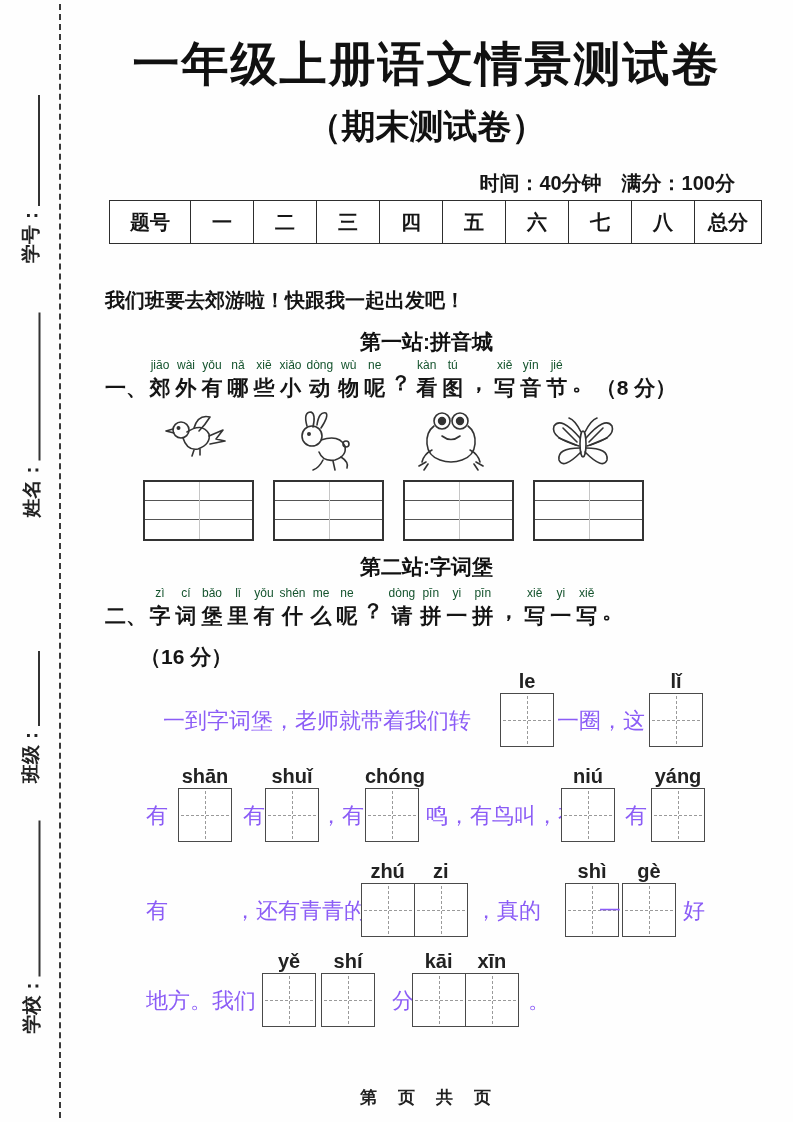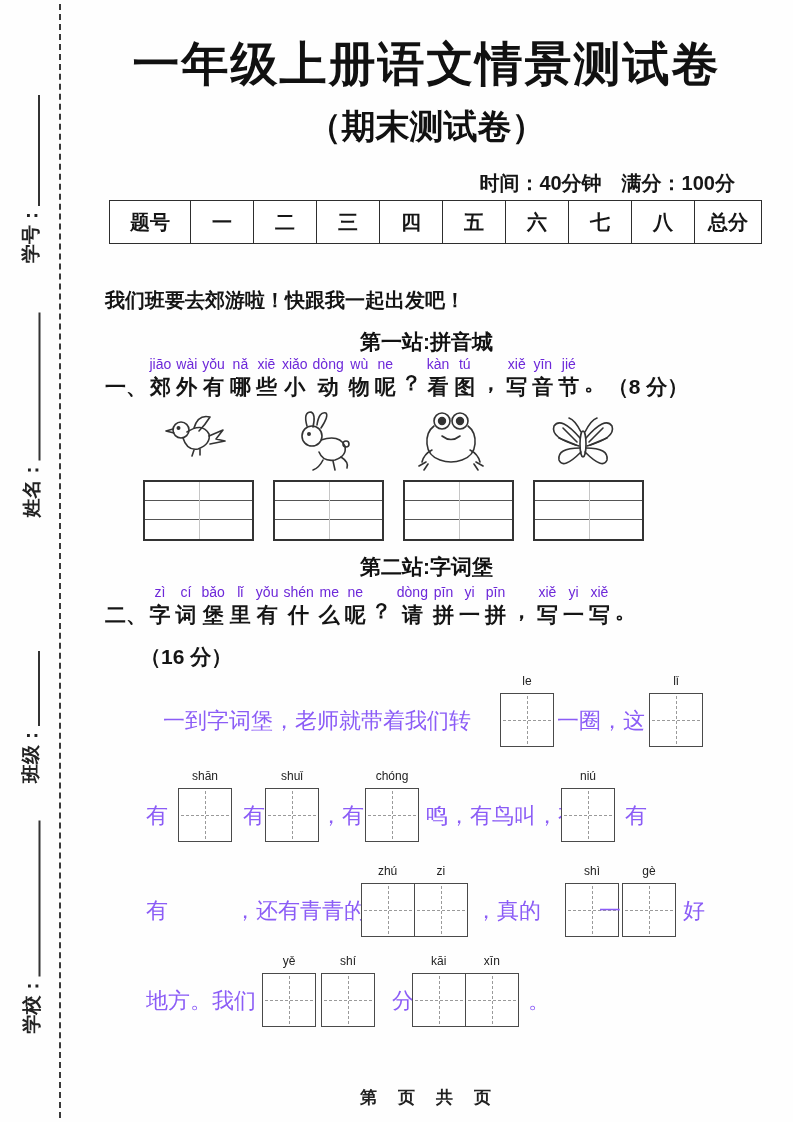--- a/index.html
+++ b/index.html
@@ -56,7 +56,7 @@
   .ruby-line{position:absolute;display:flex;align-items:flex-end;white-space:nowrap;}
   .q-prefix,.q-suffix{font-size:21px;font-weight:bold;line-height:27px;color:#151515;}
   .rchar{display:inline-flex;flex-direction:column;align-items:center;margin:0 2.5px;}
-  .rpy{font-size:14px;height:17px;line-height:17px;color:#6d28d9;font-weight:normal;}
+  .rpy{font-size:12px;height:17px;line-height:17px;color:#14532d;font-weight:normal;}
   .rzi{font-size:21px;font-weight:bold;line-height:27px;color:#151515;}
   .score-note{position:absolute;left:140px;top:643px;font-size:21px;font-weight:bold;color:#151515;}
 

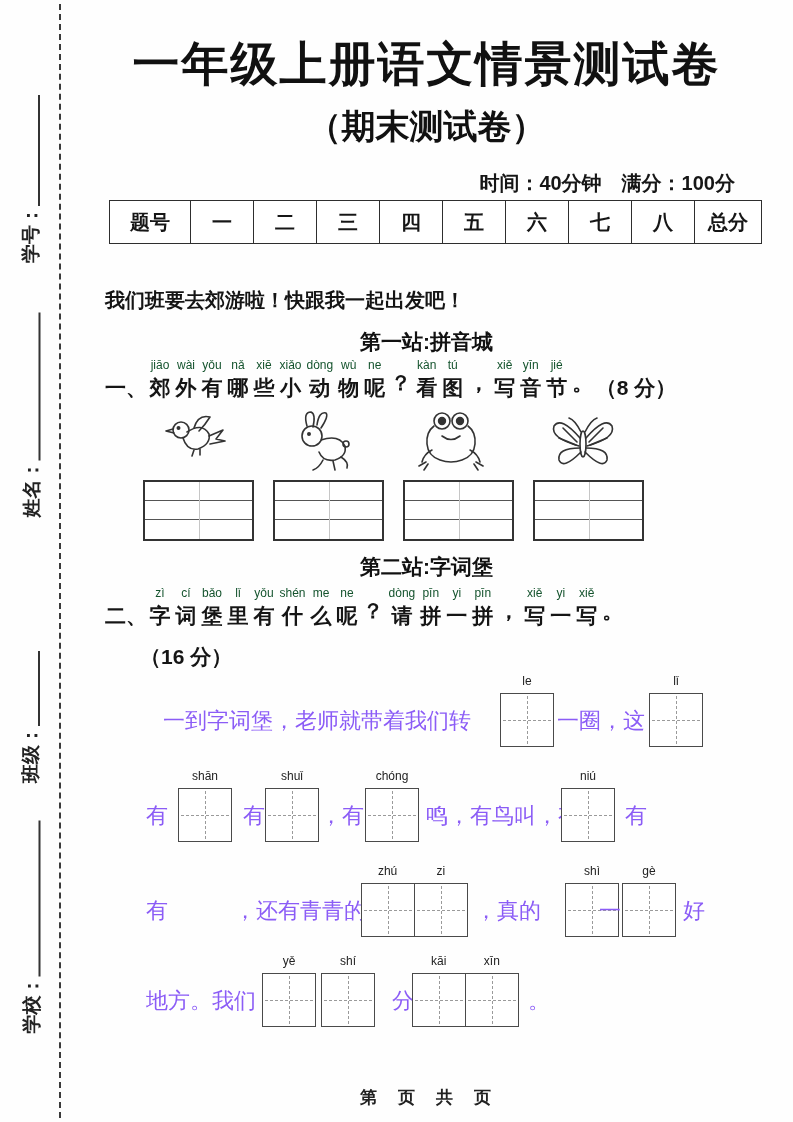--- a/index.html
+++ b/index.html
@@ -76,7 +76,7 @@
     font-size:22px;line-height:28px;color:#8b5cf6;white-space:nowrap;font-weight:500;
   }
   .tian-group{position:absolute;}
-  .tg-py{display:flex;height:22px;font-size:12px;color:#222;}
+  .tg-py{display:flex;height:22px;font-size:20px;color:#222;font-weight:bold;}
   .tg-py span{flex:1;text-align:center;line-height:20px;}
   .tg-boxes{display:flex;}
   .tian{

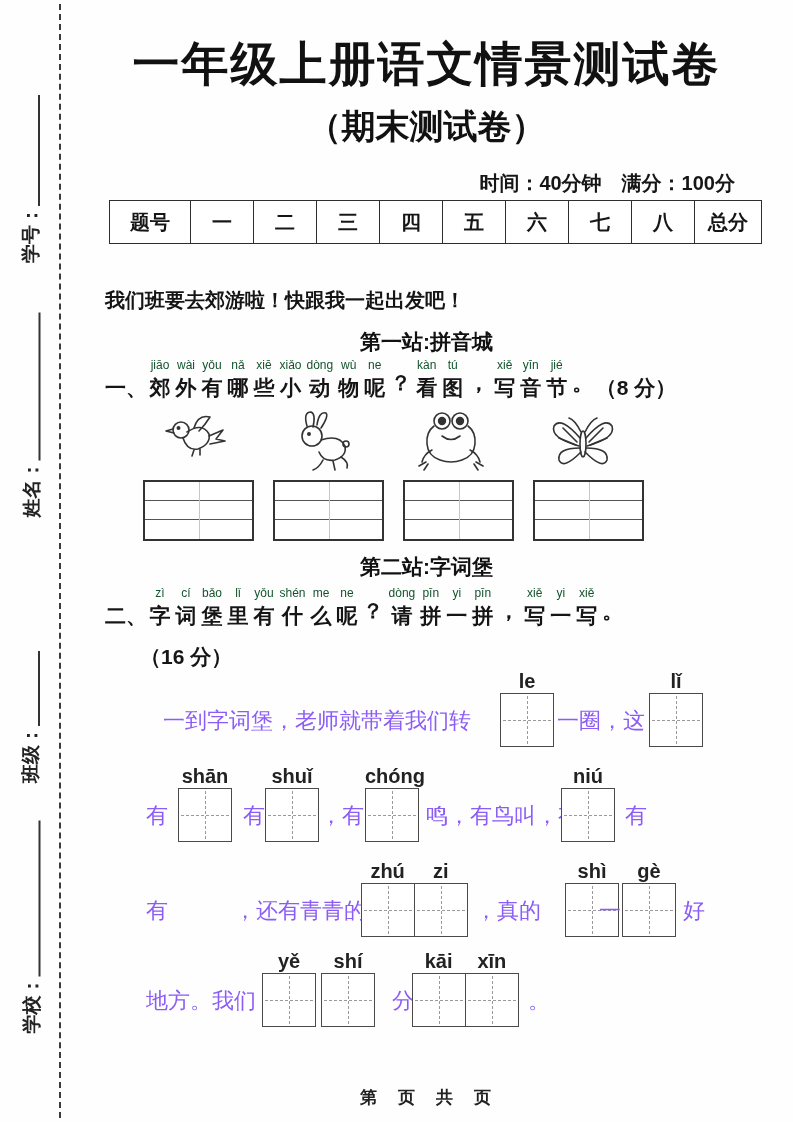--- a/index.html
+++ b/index.html
@@ -382,6 +382,14 @@
         </div>
     </div>
     <span class="fr-text" style="left:625px;top:137px;">有</span>
+    <div class="tian-group" style="left:651px;top:101px;">
+      <div class="tg-py">
+          <span>yáng</span>
+        </div>
+      <div class="tg-boxes">
+          <div class="tian"></div>
+        </div>
+    </div>
 
     <span class="fr-text" style="left:146px;top:232px;">有</span>
     <span class="fr-text" style="left:234px;top:232px;">，还有青青的</span>

